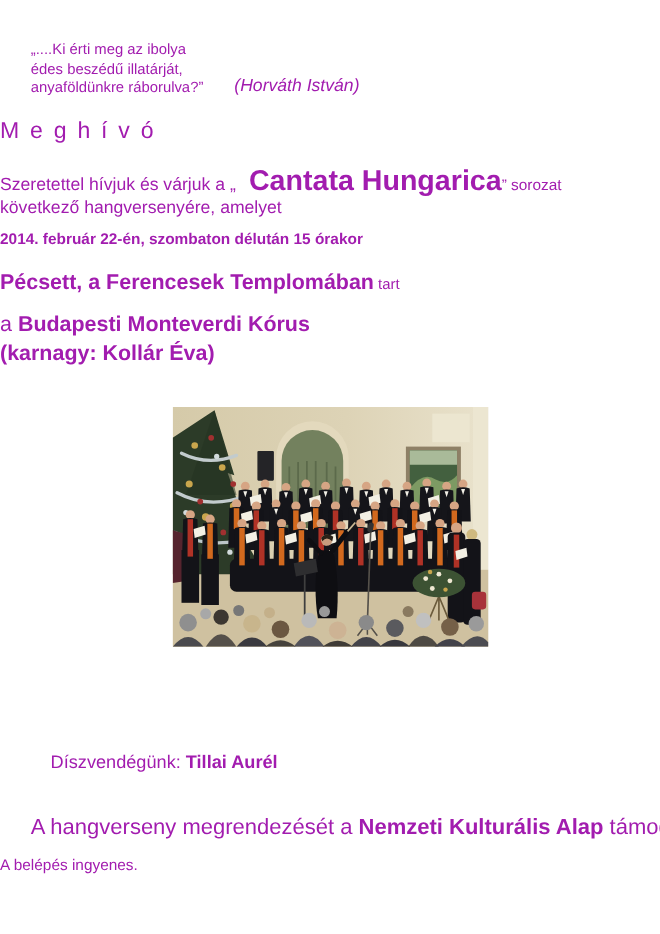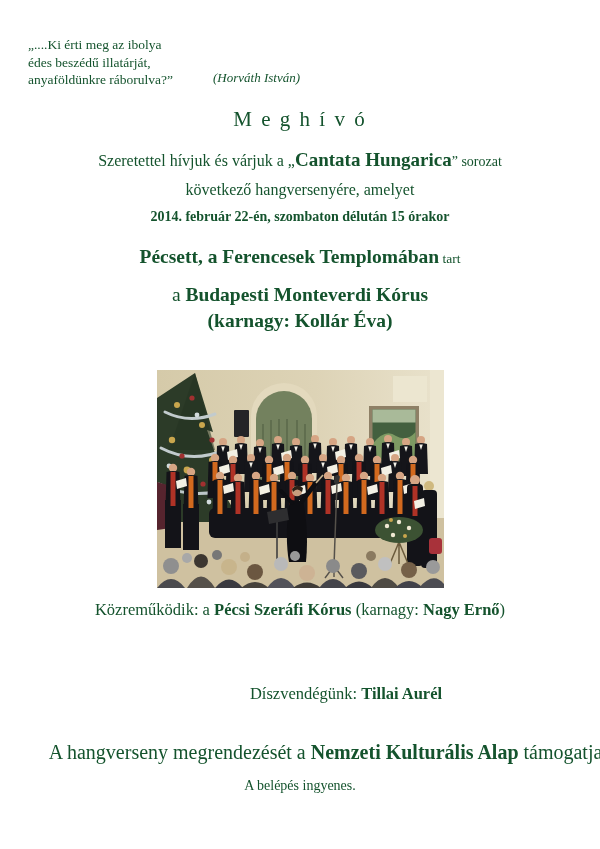--- a/index.html
+++ b/index.html
@@ -8,8 +8,8 @@
     width:600px;height:849px;
     margin:0 auto;
     background:#ffffff;
-    color:#14532d;
-    font-family:Liberation Serif, serif;
+    color:#a21caf;
+    font-family:Liberation Sans, sans-serif;
     overflow:hidden;
   }
   .quote{

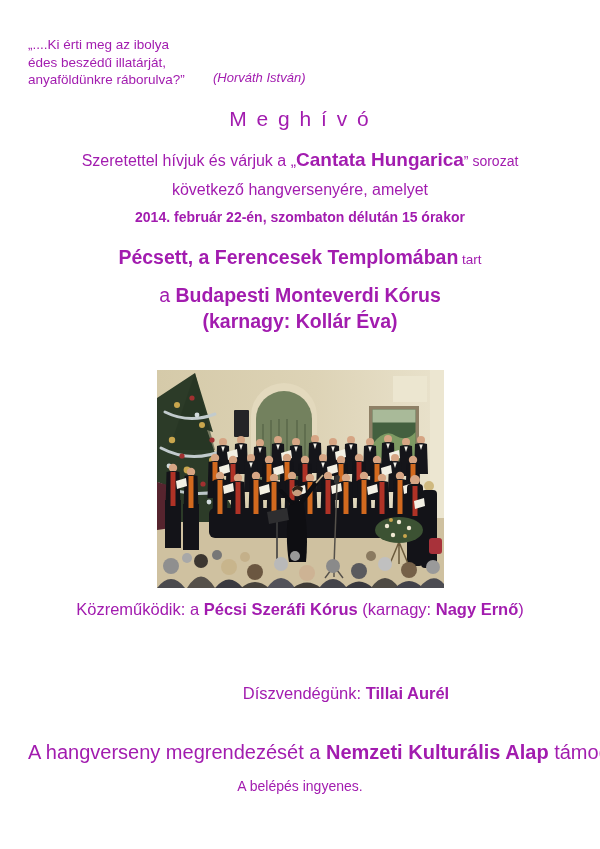--- a/index.html
+++ b/index.html
@@ -19,7 +19,7 @@
   }
   .attribution{
     position:absolute;left:213px;top:70px;
-    font-style:italic;font-size:13px;
+    font-style:italic;font-size:16px;
   }
   .line{
     position:absolute;left:0;width:100%;

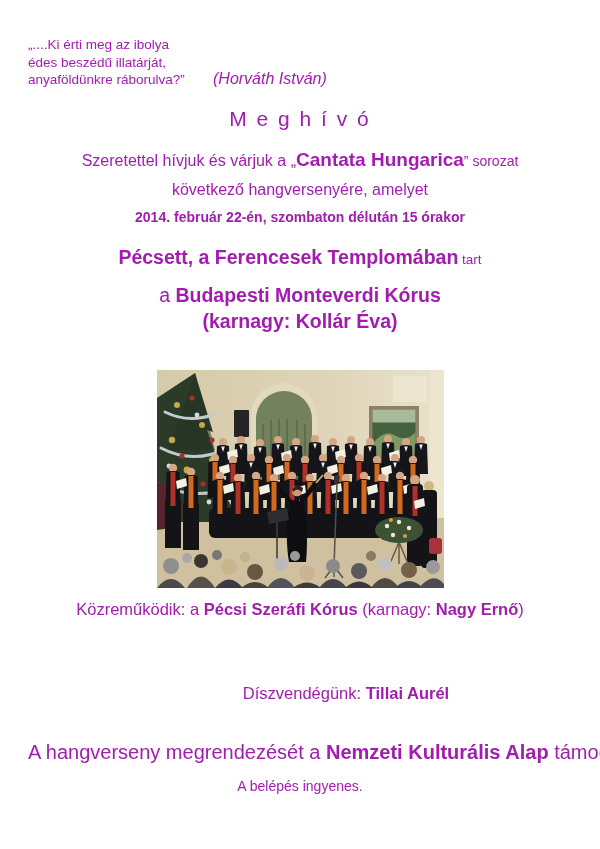--- a/index.html
+++ b/index.html
@@ -23,7 +23,7 @@
   }
   .line{
     position:absolute;left:0;width:100%;
-    text-align:center;white-space:nowrap;
+    white-space:nowrap;
   }
   .title-line{top:107px;font-size:21px;letter-spacing:2px;}
   .intro1{top:149px;font-size:16px;}

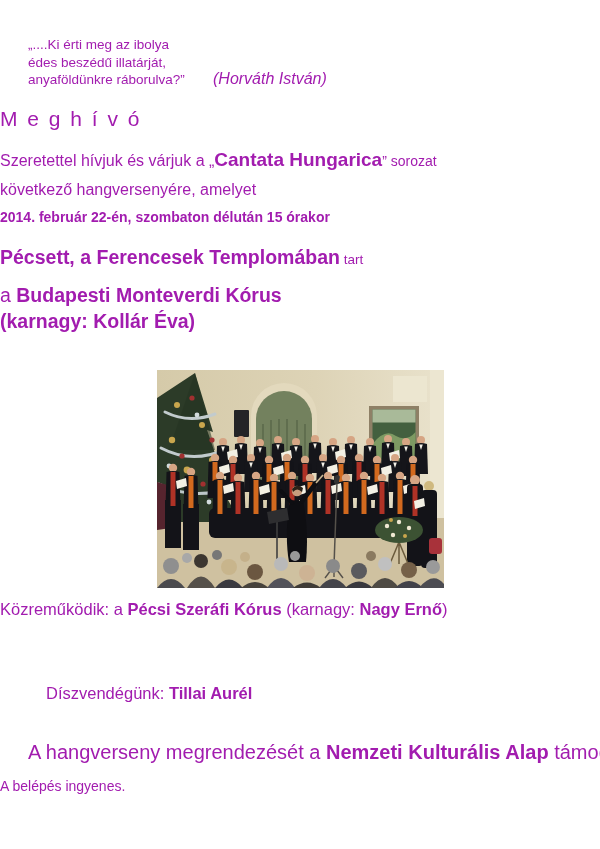--- a/index.html
+++ b/index.html
@@ -38,7 +38,7 @@
   .support-line{top:741px;font-size:20px;padding-left:28px;}
   .free-line{top:778px;font-size:14px;}
   .b{font-weight:bold;}
-  .series{font-weight:bold;font-size:19px;}
+  .series{font-weight:bold;font-size:26px;margin-left:12px;}
   .small{font-size:14px;}
   .tart{font-size:13.5px;font-weight:normal;}
   .photo{

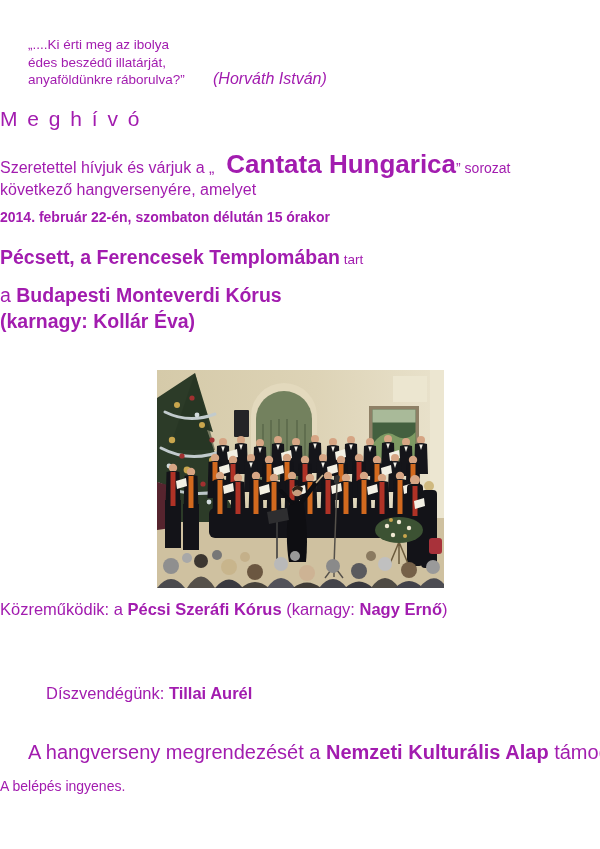--- a/index.html
+++ b/index.html
@@ -307,7 +307,6 @@
     </svg>
   </div>
 
-  <div class="line contrib1"><span>Közreműködik: a </span><span class="b">Pécsi Szeráfi Kórus</span><span> (karnagy: </span><span class="b">Nagy Ernő</span><span>)</span></div>
 
 
   <div class="line guest-line"><span>Díszvendégünk: </span><span class="b">Tillai Aurél</span></div>

